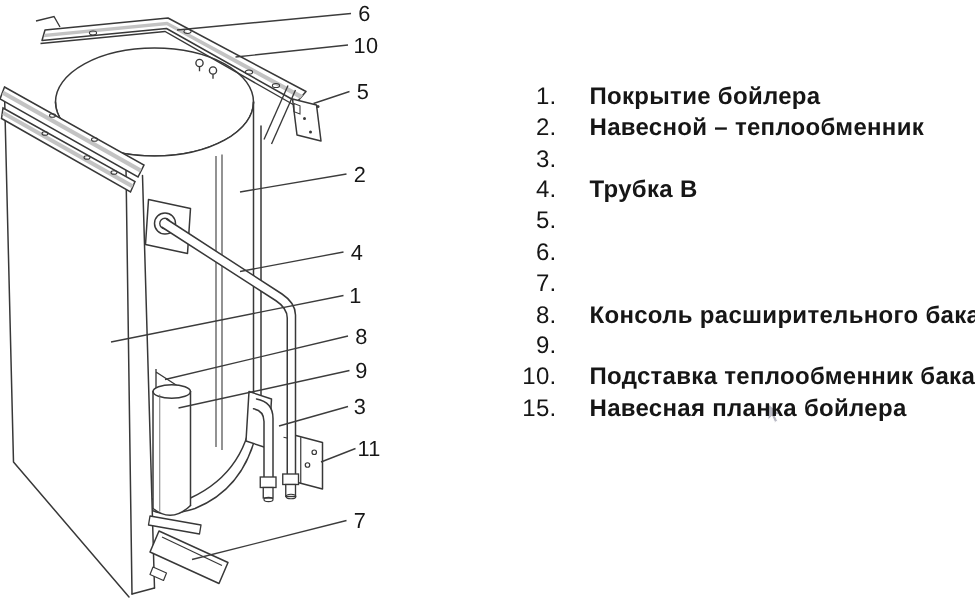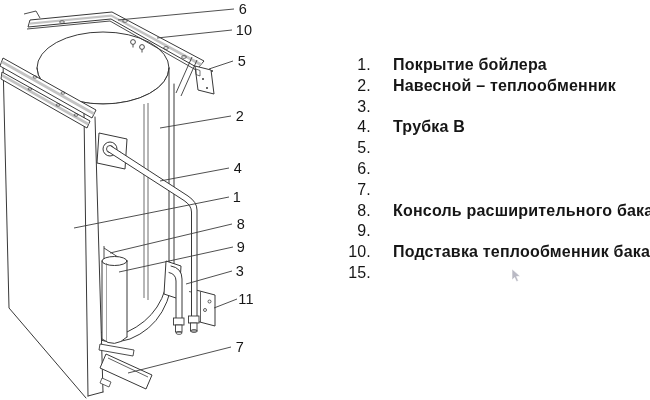--- a/index.html
+++ b/index.html
@@ -225,6 +225,7 @@
     </div>
     <div class="legend-row">
       <span class="legend-num">15.</span>
+      <span class="legend-label">Навесная планка бойлера</span>
     </div>
   </div>
 

